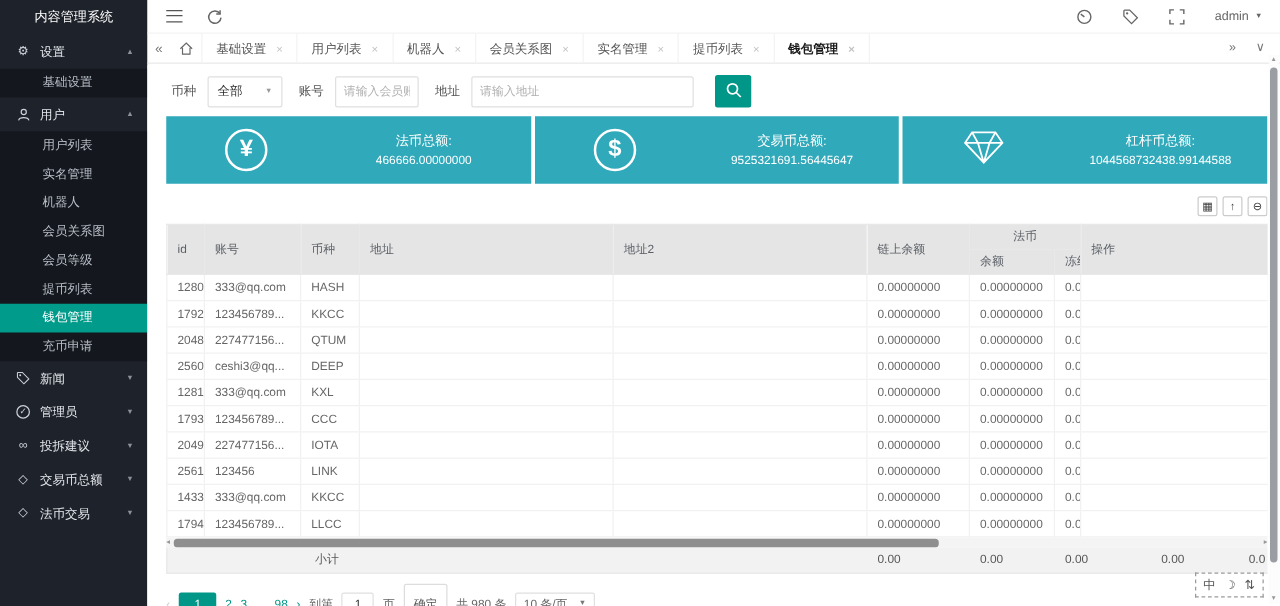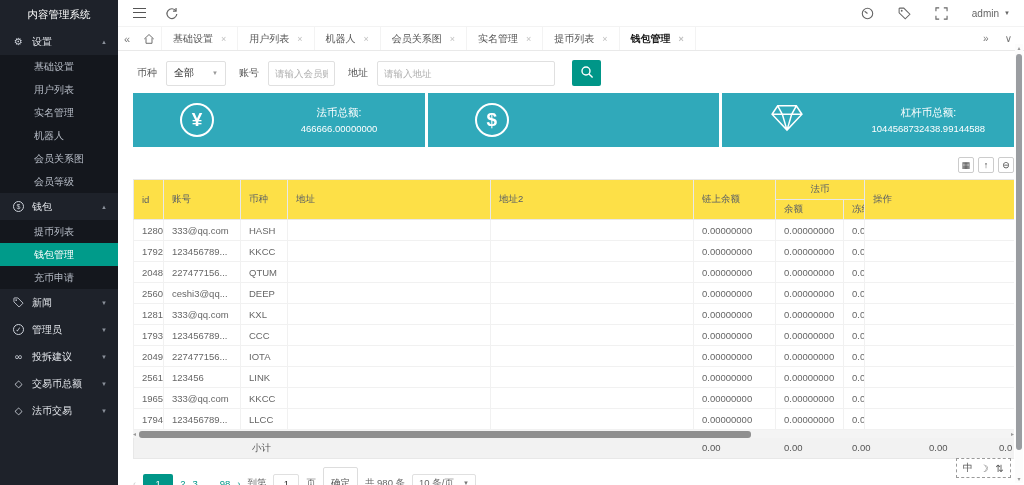--- a/index.html
+++ b/index.html
@@ -125,6 +125,16 @@
     </div>
 
     <div class="sgroup">
+      <div class="sparent">
+        <span class="sicon">
+            <svg width="12" height="12" viewBox="0 0 14 14">
+              <circle cx="7" cy="4.2" r="2.4" fill="none" stroke="currentColor" stroke-width="1.1"></circle>
+              <path d="M2.2 12 c.8-3.4 8.8-3.4 9.6 0" fill="none" stroke="currentColor" stroke-width="1.1"></path>
+            </svg>
+          </span>
+        <span class="slabel">用户</span>
+        <span class="scaret">▲</span>
+      </div>
       <div class="ssub">
         <div class="ssitem">用户列表</div>
         <div class="ssitem">实名管理</div>

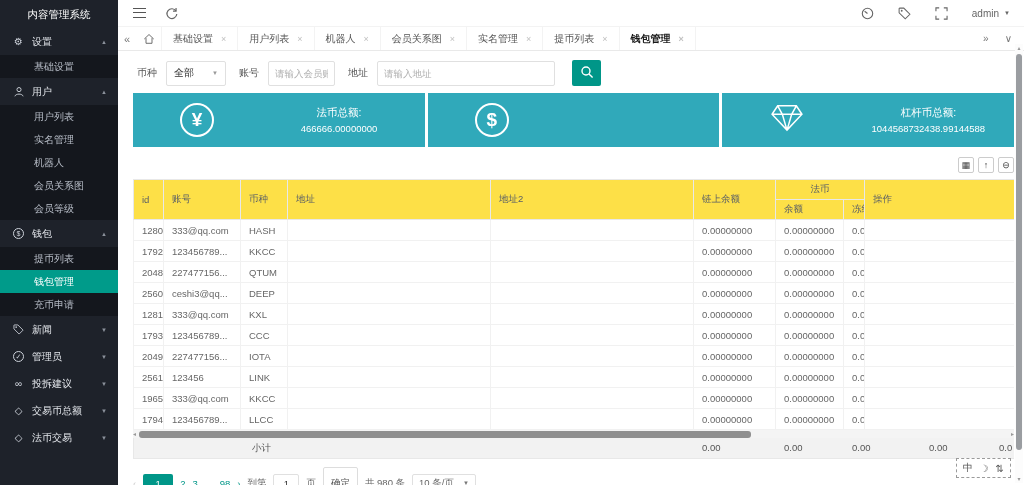--- a/index.html
+++ b/index.html
@@ -312,6 +312,10 @@
           <div class="card-iconwrap">
               <span class="ci-circle">$</span>
             </div>
+          <div class="card-text">
+            <div class="card-label">交易币总额:</div>
+            <div class="card-value">9525321691.56445647</div>
+          </div>
         </div>
         <div class="card">
           <div class="card-iconwrap">

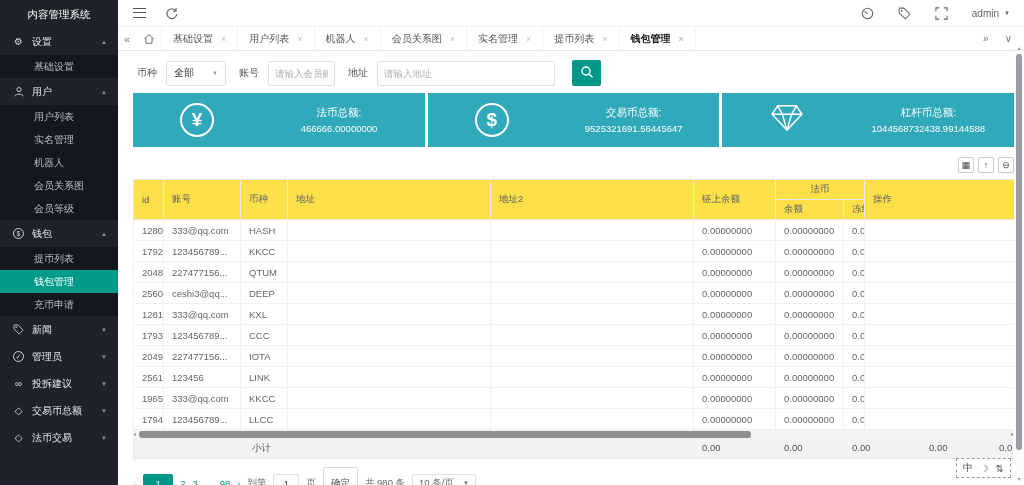--- a/index.html
+++ b/index.html
@@ -68,7 +68,7 @@
 
   
   table.grid{width:881px;margin-left:15px;border-collapse:collapse;table-layout:fixed;font-size:9.5px;color:#666;}
-  .grid thead th{background:#fde047;border:1px solid #e8e8e8;font-weight:normal;color:#5a5f66;text-align:left;padding:0 8px;height:20px;overflow:hidden;white-space:nowrap;}
+  .grid thead th{background:#e5e5e5;border:1px solid #e8e8e8;font-weight:normal;color:#5a5f66;text-align:left;padding:0 8px;height:20px;overflow:hidden;white-space:nowrap;}
   .grid thead th.center{text-align:center;}
   .grid tbody td{border:1px solid #f1f1f1;height:21px;padding:0 8px;overflow:hidden;white-space:nowrap;background:#fff;}
   .grid tbody td.actcell{border-left:1px solid #e8e8e8;}

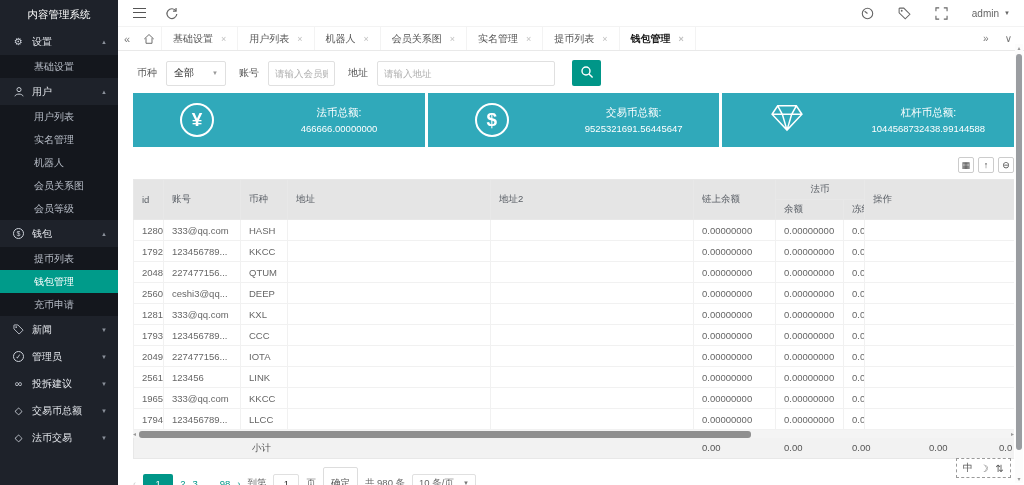--- a/index.html
+++ b/index.html
@@ -145,13 +145,6 @@
     </div>
 
     <div class="sgroup">
-      <div class="sparent">
-        <span class="sicon">
-            <span class="circicon">$</span>
-          </span>
-        <span class="slabel">钱包</span>
-        <span class="scaret">▲</span>
-      </div>
       <div class="ssub">
         <div class="ssitem">提币列表</div>
         <div class="ssitem active">钱包管理</div>

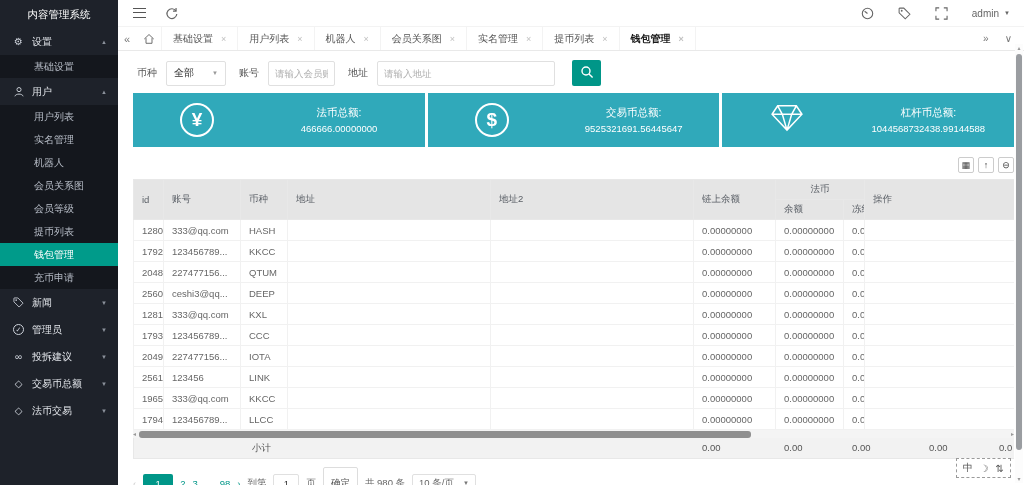--- a/index.html
+++ b/index.html
@@ -454,7 +454,7 @@
             <td class="actcell"></td>
           </tr>
             <tr>
-            <td>1965</td>
+            <td>1433</td>
             <td>333@qq.com</td>
             <td>KKCC</td>
             <td></td>

